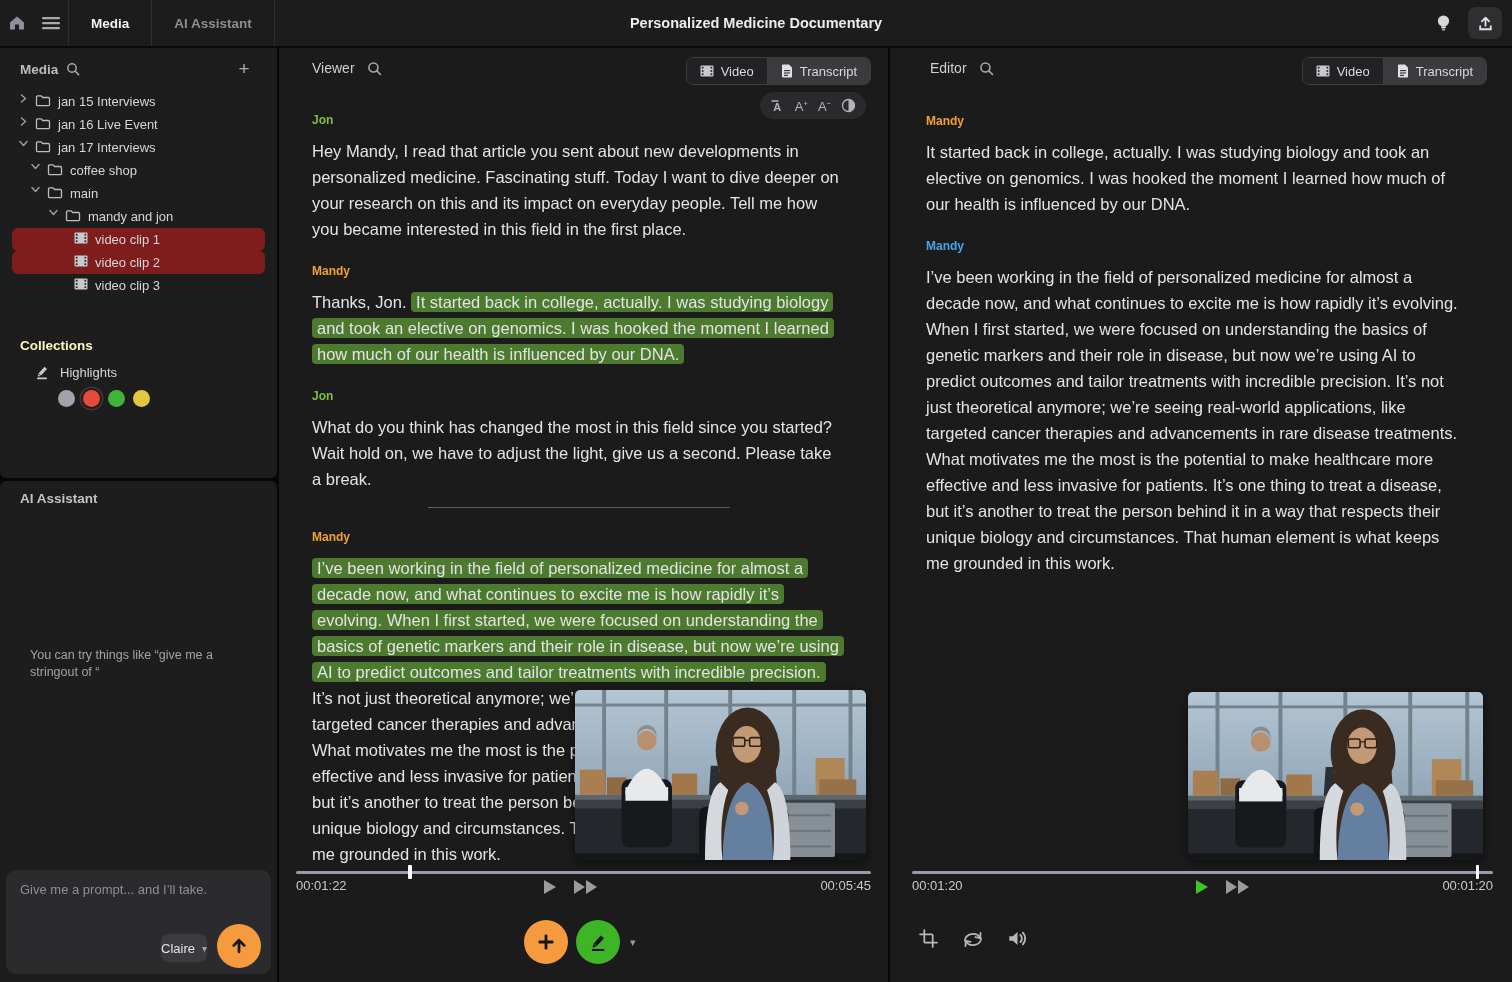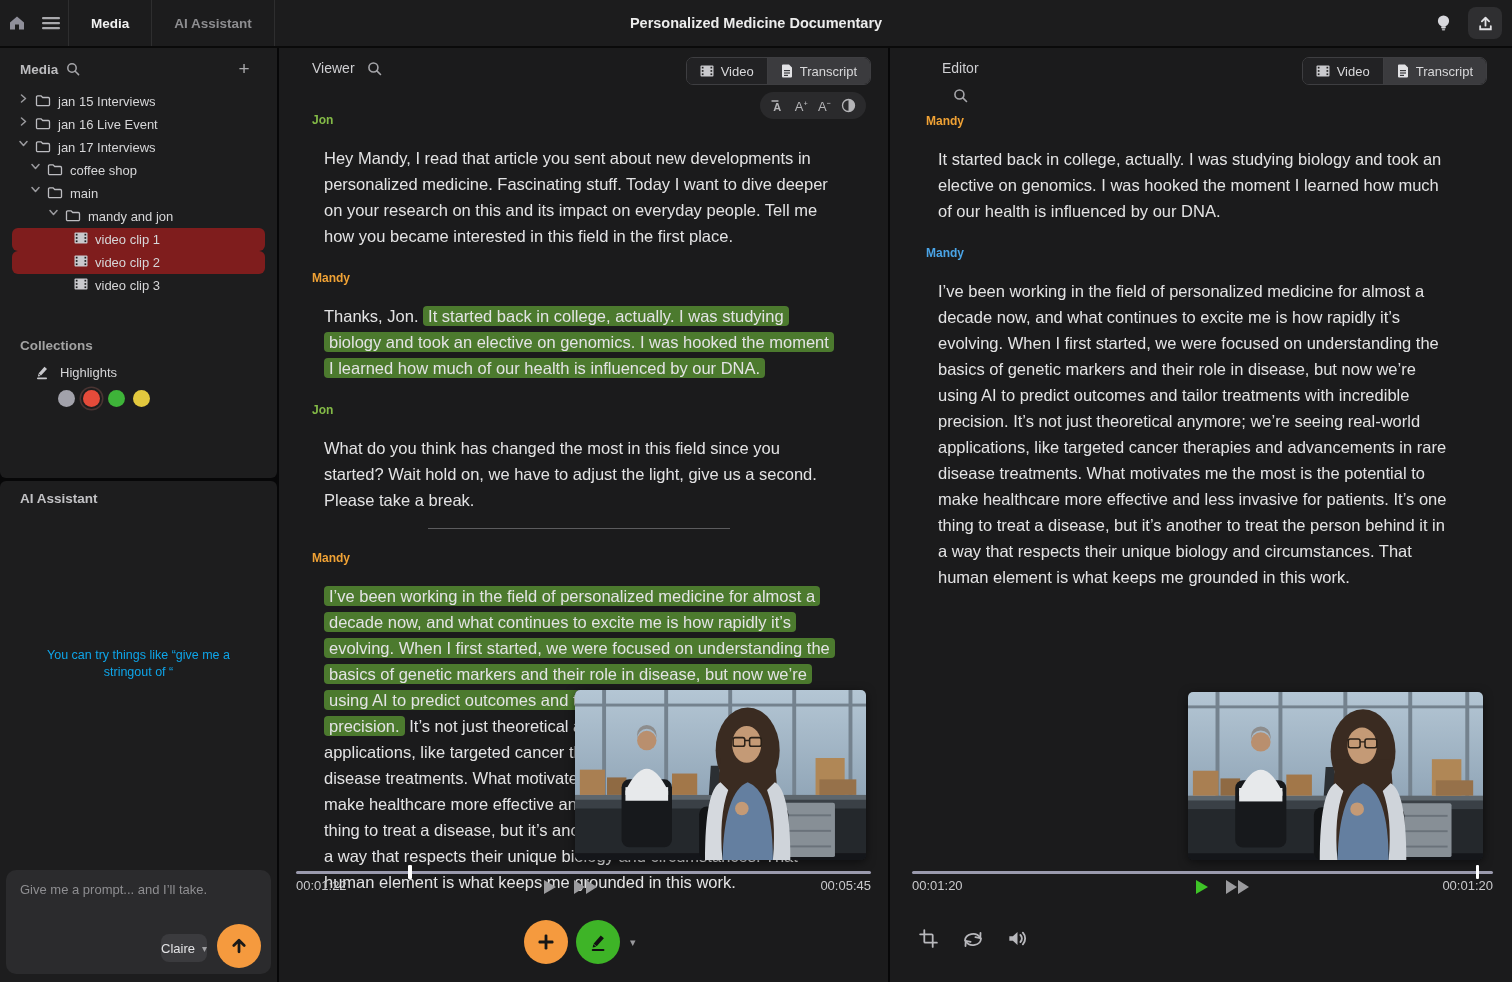--- a/index.html
+++ b/index.html
@@ -441,7 +441,7 @@
   </div>
 
   <div id="editor-panel" class="panel">
-    <div class="pane-header" style="left:52px;flex-direction:column;">
+    <div class="pane-header" style="left:40px;">
       <span>Editor</span>
       <svg width="15" height="15" viewBox="0 0 14 14">
           <circle cx="6" cy="6" r="4.2" stroke="#a6a6aa" stroke-width="1.5" fill="none"></circle>

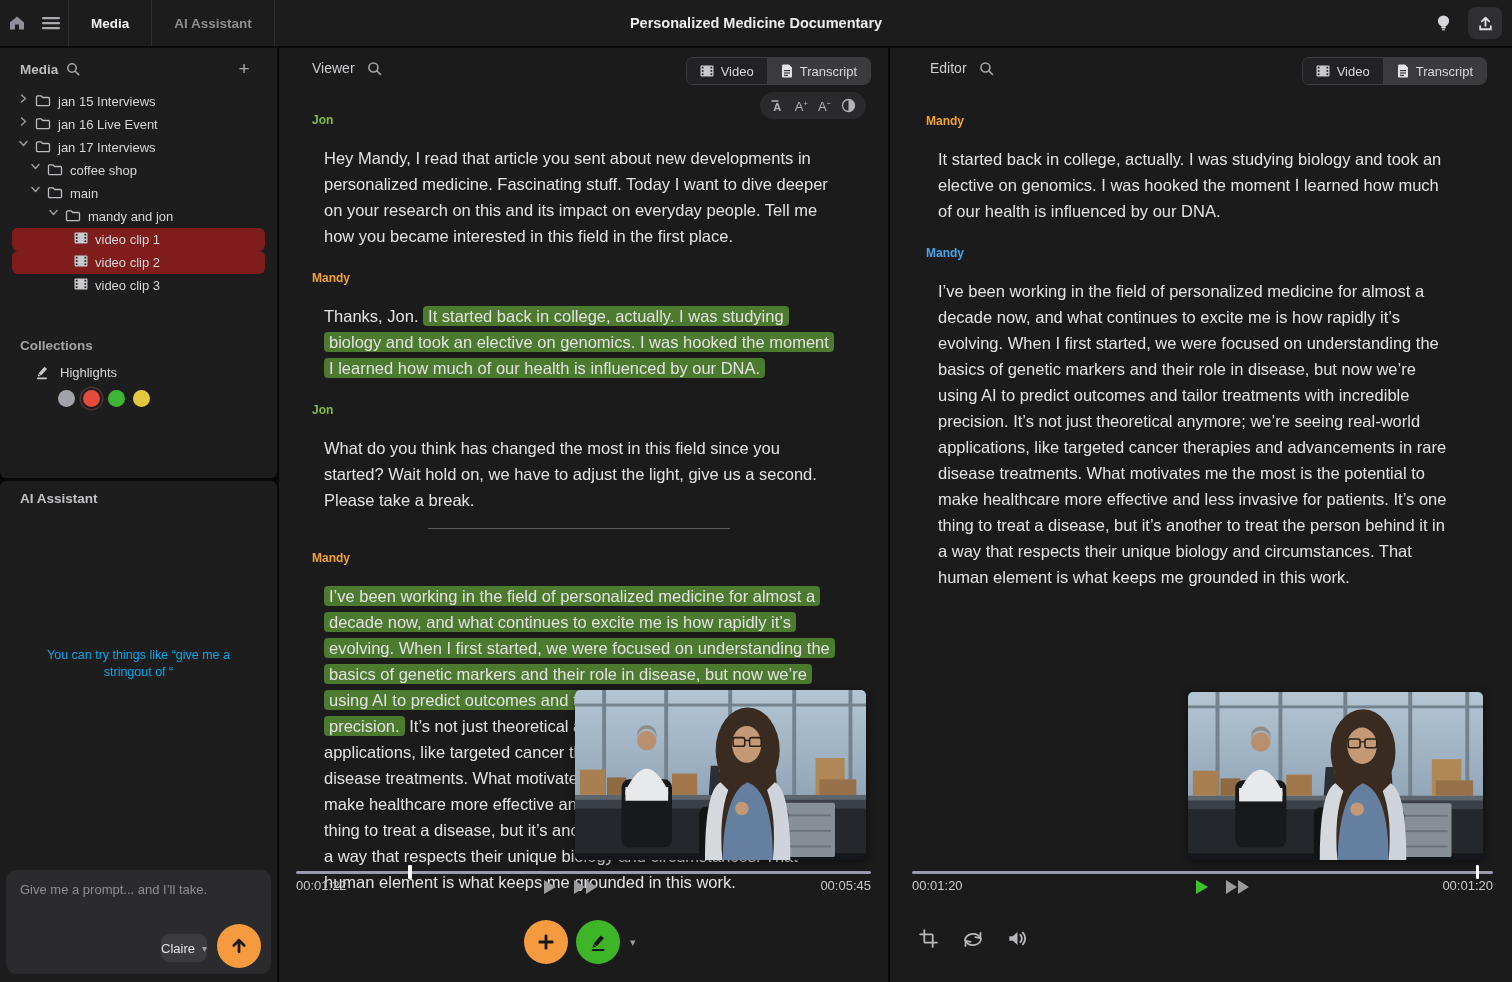--- a/index.html
+++ b/index.html
@@ -62,7 +62,7 @@
   .sp-green{color:#84bb47;}
   .sp-orange{color:#f0a235;}
   .sp-blue{color:#4aa4e6;}
-  .para{margin:12px;cursor:text;}
+  .para{margin:0;cursor:text;}
   .hl{background:#4c7a2e;border-radius:4px;padding:1px 5px;-webkit-box-decoration-break:clone;box-decoration-break:clone;}
   .t-divider{width:302px;margin:15px auto 12px auto;border-top:1px solid #5c5c5e;height:0;}
 

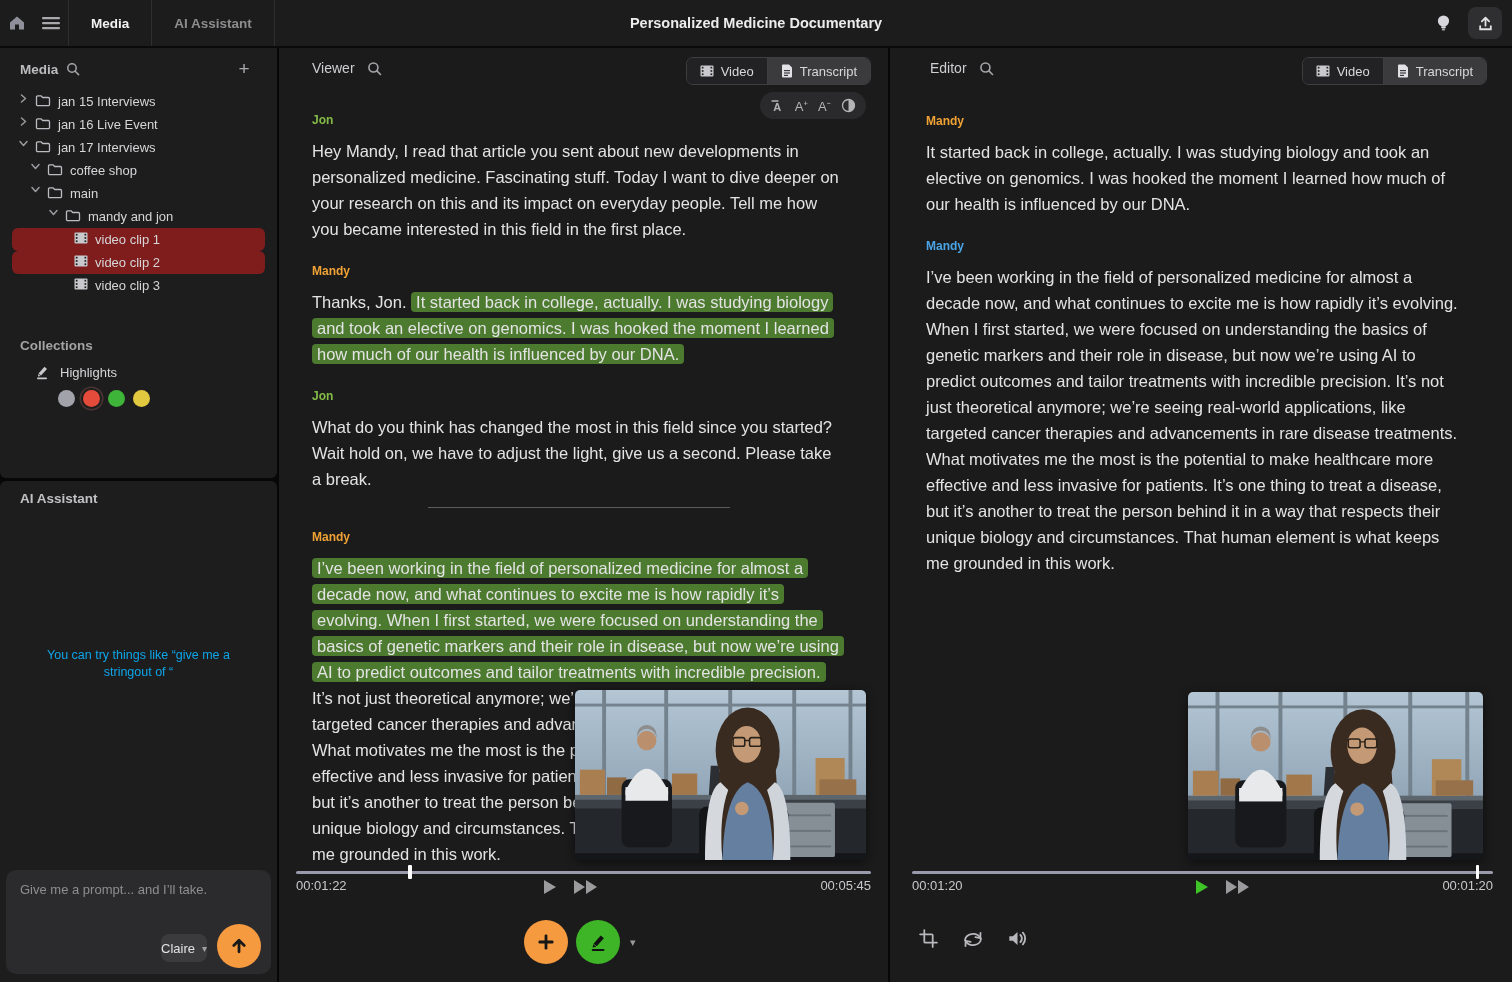--- a/index.html
+++ b/index.html
@@ -33,7 +33,7 @@
   .chev{width:10px;display:flex;justify-content:center;}
   .indent1{padding-left:18px;}.indent2{padding-left:36px;}.indent3{padding-left:62px;}
   
-  .coll-title{position:absolute;left:20px;top:290px;font-size:13.5px;font-weight:700;color:#a3a3a3;}
+  .coll-title{position:absolute;left:20px;top:290px;font-size:13.5px;font-weight:700;color:#fef9c3;}
   .coll-row{position:absolute;left:34px;top:316px;display:flex;align-items:center;gap:10px;font-size:13px;color:#d6d6d8;cursor:pointer;}
   .dots{position:absolute;left:58px;top:342px;display:flex;gap:8px;}
   .dot{width:17px;height:17px;border-radius:50%;cursor:pointer;}

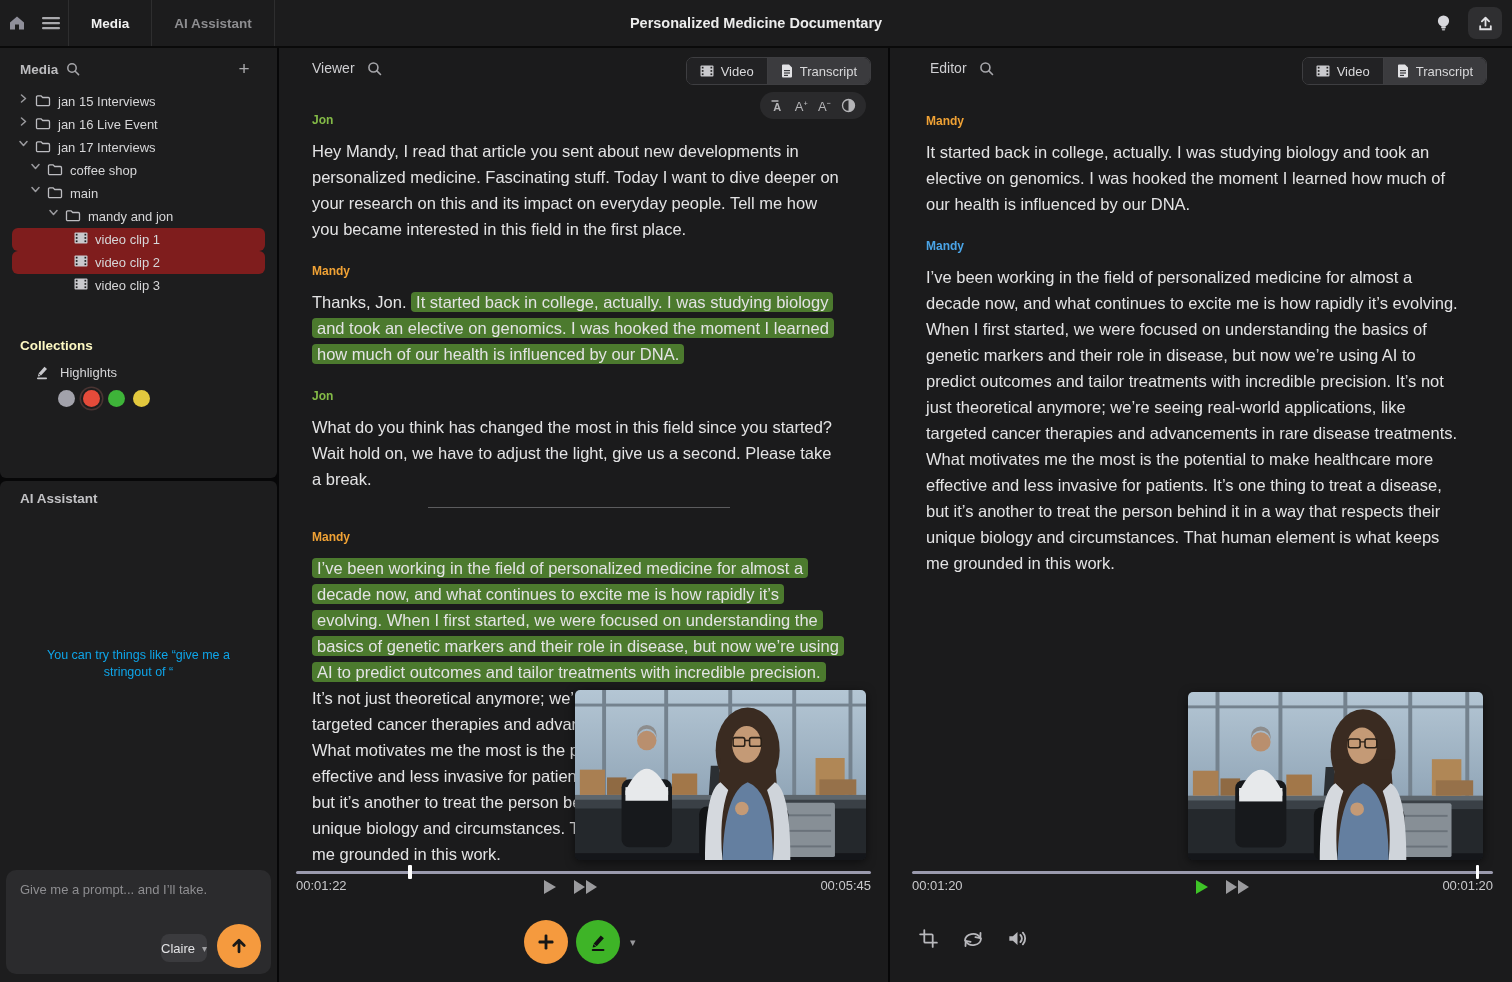--- a/index.html
+++ b/index.html
@@ -41,7 +41,7 @@
 
   
   .ai-title{position:absolute;left:20px;top:10px;font-size:13.5px;font-weight:700;color:#c2c2c5;}
-  .ai-hint{position:absolute;left:30px;right:30px;top:166px;text-align:center;font-size:12.5px;line-height:17px;color:#0ea5e9;}
+  .ai-hint{position:absolute;left:30px;right:30px;top:166px;text-align:left;font-size:12.5px;line-height:17px;color:#a3a3a3;}
   .prompt-box{position:absolute;left:6px;right:6px;bottom:8px;height:104px;background:#2b2b2d;border-radius:10px;cursor:text;}
   .prompt-ph{position:absolute;left:14px;top:12px;font-size:13px;color:#8e8e91;}
   .voice-pill{position:absolute;right:64px;bottom:12px;height:28px;padding:0 0;background:#3b3b3e;border-radius:8px;display:flex;align-items:center;gap:7px;font-size:13px;color:#e3e3e5;cursor:pointer;}

